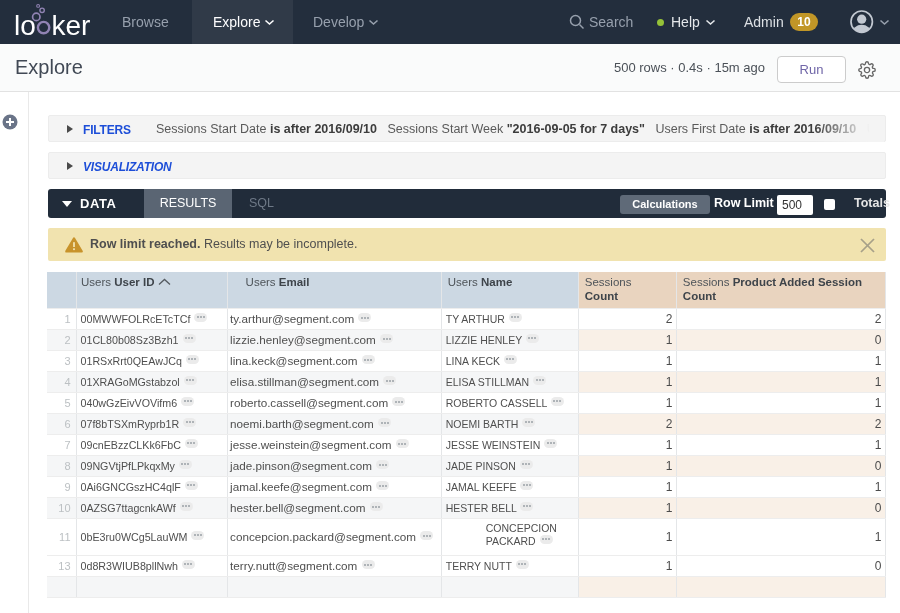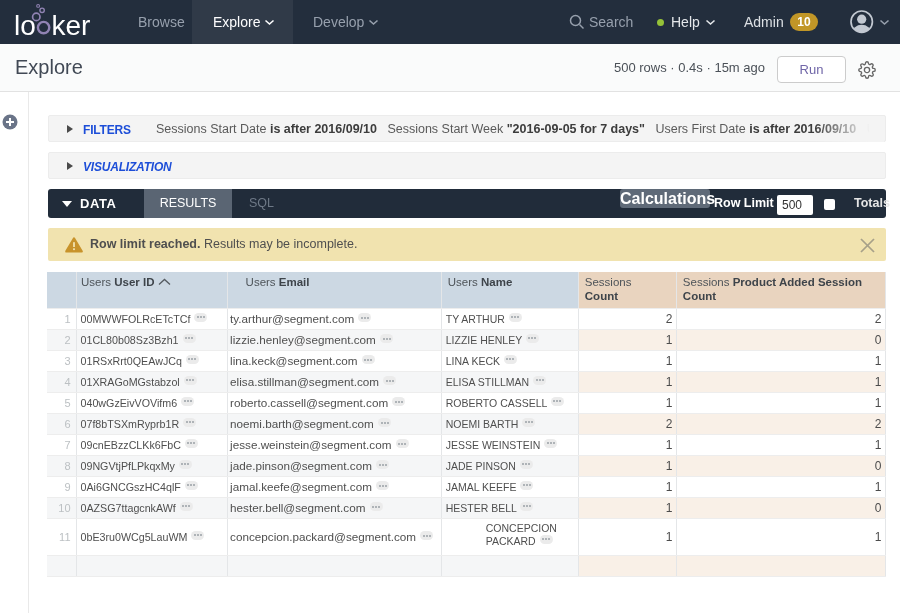--- a/index.html
+++ b/index.html
@@ -74,7 +74,7 @@
     <circle cx="32.1" cy="10.3" r="2.2" fill="none" stroke="#9083b3" stroke-width="1.4"></circle>
     <circle cx="28.1" cy="5.9" r="1.4" fill="none" stroke="#9083b3" stroke-width="1.1"></circle>
   </svg>
-  <span class="item" style="left:138px;">Browse</span>
+  <span class="item" style="left:122px;">Browse</span>
   <div class="explore-tab">
       <span>Explore</span>
       <svg class="chevsvg" style="left:71.5px;" width="11" height="7">

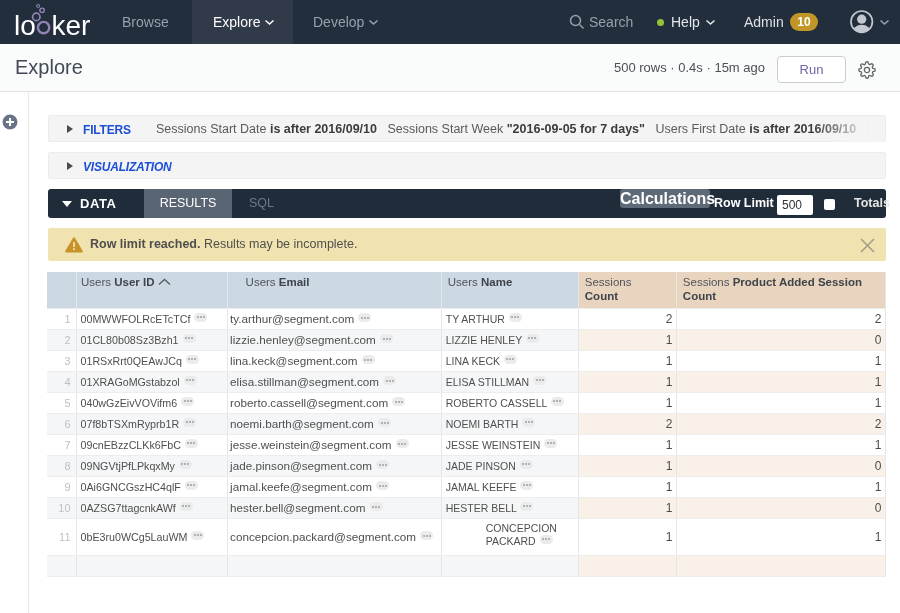--- a/index.html
+++ b/index.html
@@ -35,7 +35,7 @@
 .databar { position:absolute; left:48px; top:189px; width:838px; height:29px; background:#212c3a; border-radius:3px; color:#fff; }
 .results-tab { position:absolute; left:96px; top:0; width:88px; height:29px; background:#5a6573; text-align:center; line-height:29px; font-size:12.5px; color:#fff; }
 .sql-tab { position:absolute; left:201px; top:0; height:29px; line-height:29px; font-size:12.5px; color:#6e7987; }
-.calcbtn { position:absolute; left:572px; top:0; width:90px; height:19px; background:#5f6a78; border-radius:3px; text-align:center; line-height:19px; font-size:16px; font-weight:bold; color:#fff; }
+.calcbtn { position:absolute; left:572px; top:6px; width:90px; height:19px; background:#5f6a78; border-radius:3px; text-align:center; line-height:19px; font-size:11px; font-weight:bold; color:#fff; }
 .rowlimit-label { position:absolute; left:666px; top:0; height:29px; line-height:29px; font-size:12.5px; font-weight:bold; color:#fff; }
 .rowlimit-input { position:absolute; left:729px; top:5.5px; width:36px; height:20px; background:#fff; border-radius:2px; font-size:12px; color:#333; line-height:20px; padding-left:5px; }
 .totals-check { position:absolute; left:776px; top:10px; width:11px; height:11px; background:#fff; border-radius:2px; }

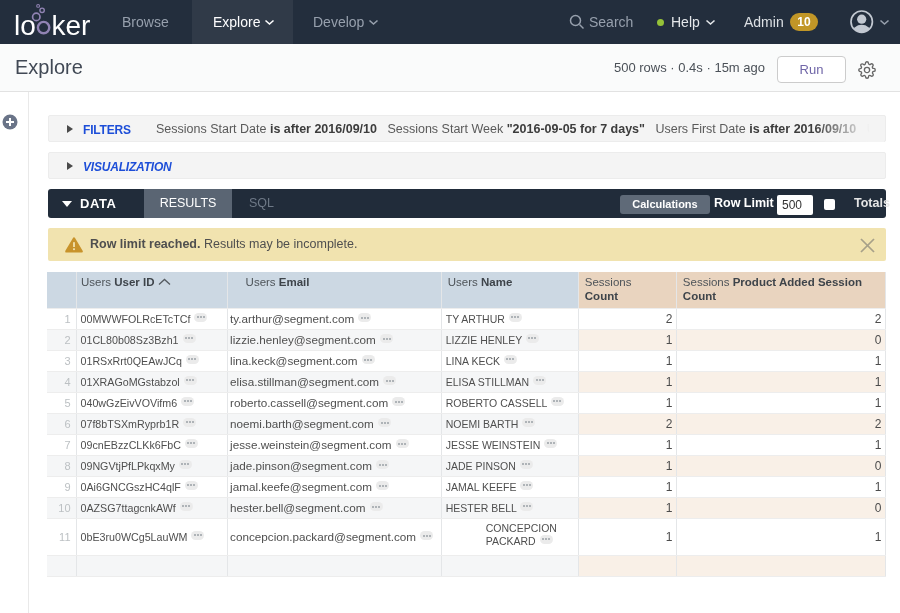--- a/index.html
+++ b/index.html
@@ -278,6 +278,14 @@
         <td class="val mv">1</td>
         <td class="val mv">1</td>
       </tr>
+  <tr>
+        <td class="num">13</td>
+        <td>0d8R3WIUB8pllNwh <span class="dots"><i></i></span></td>
+        <td>terry.nutt@segment.com <span class="dots"><i></i></span></td>
+        <td>TERRY NUTT <span class="dots"><i></i></span></td>
+        <td class="val mv">1</td>
+        <td class="val mv">0</td>
+      </tr>
   <tr class="even" style="height:6px;">
         <td class="num"></td>
         <td></td>

